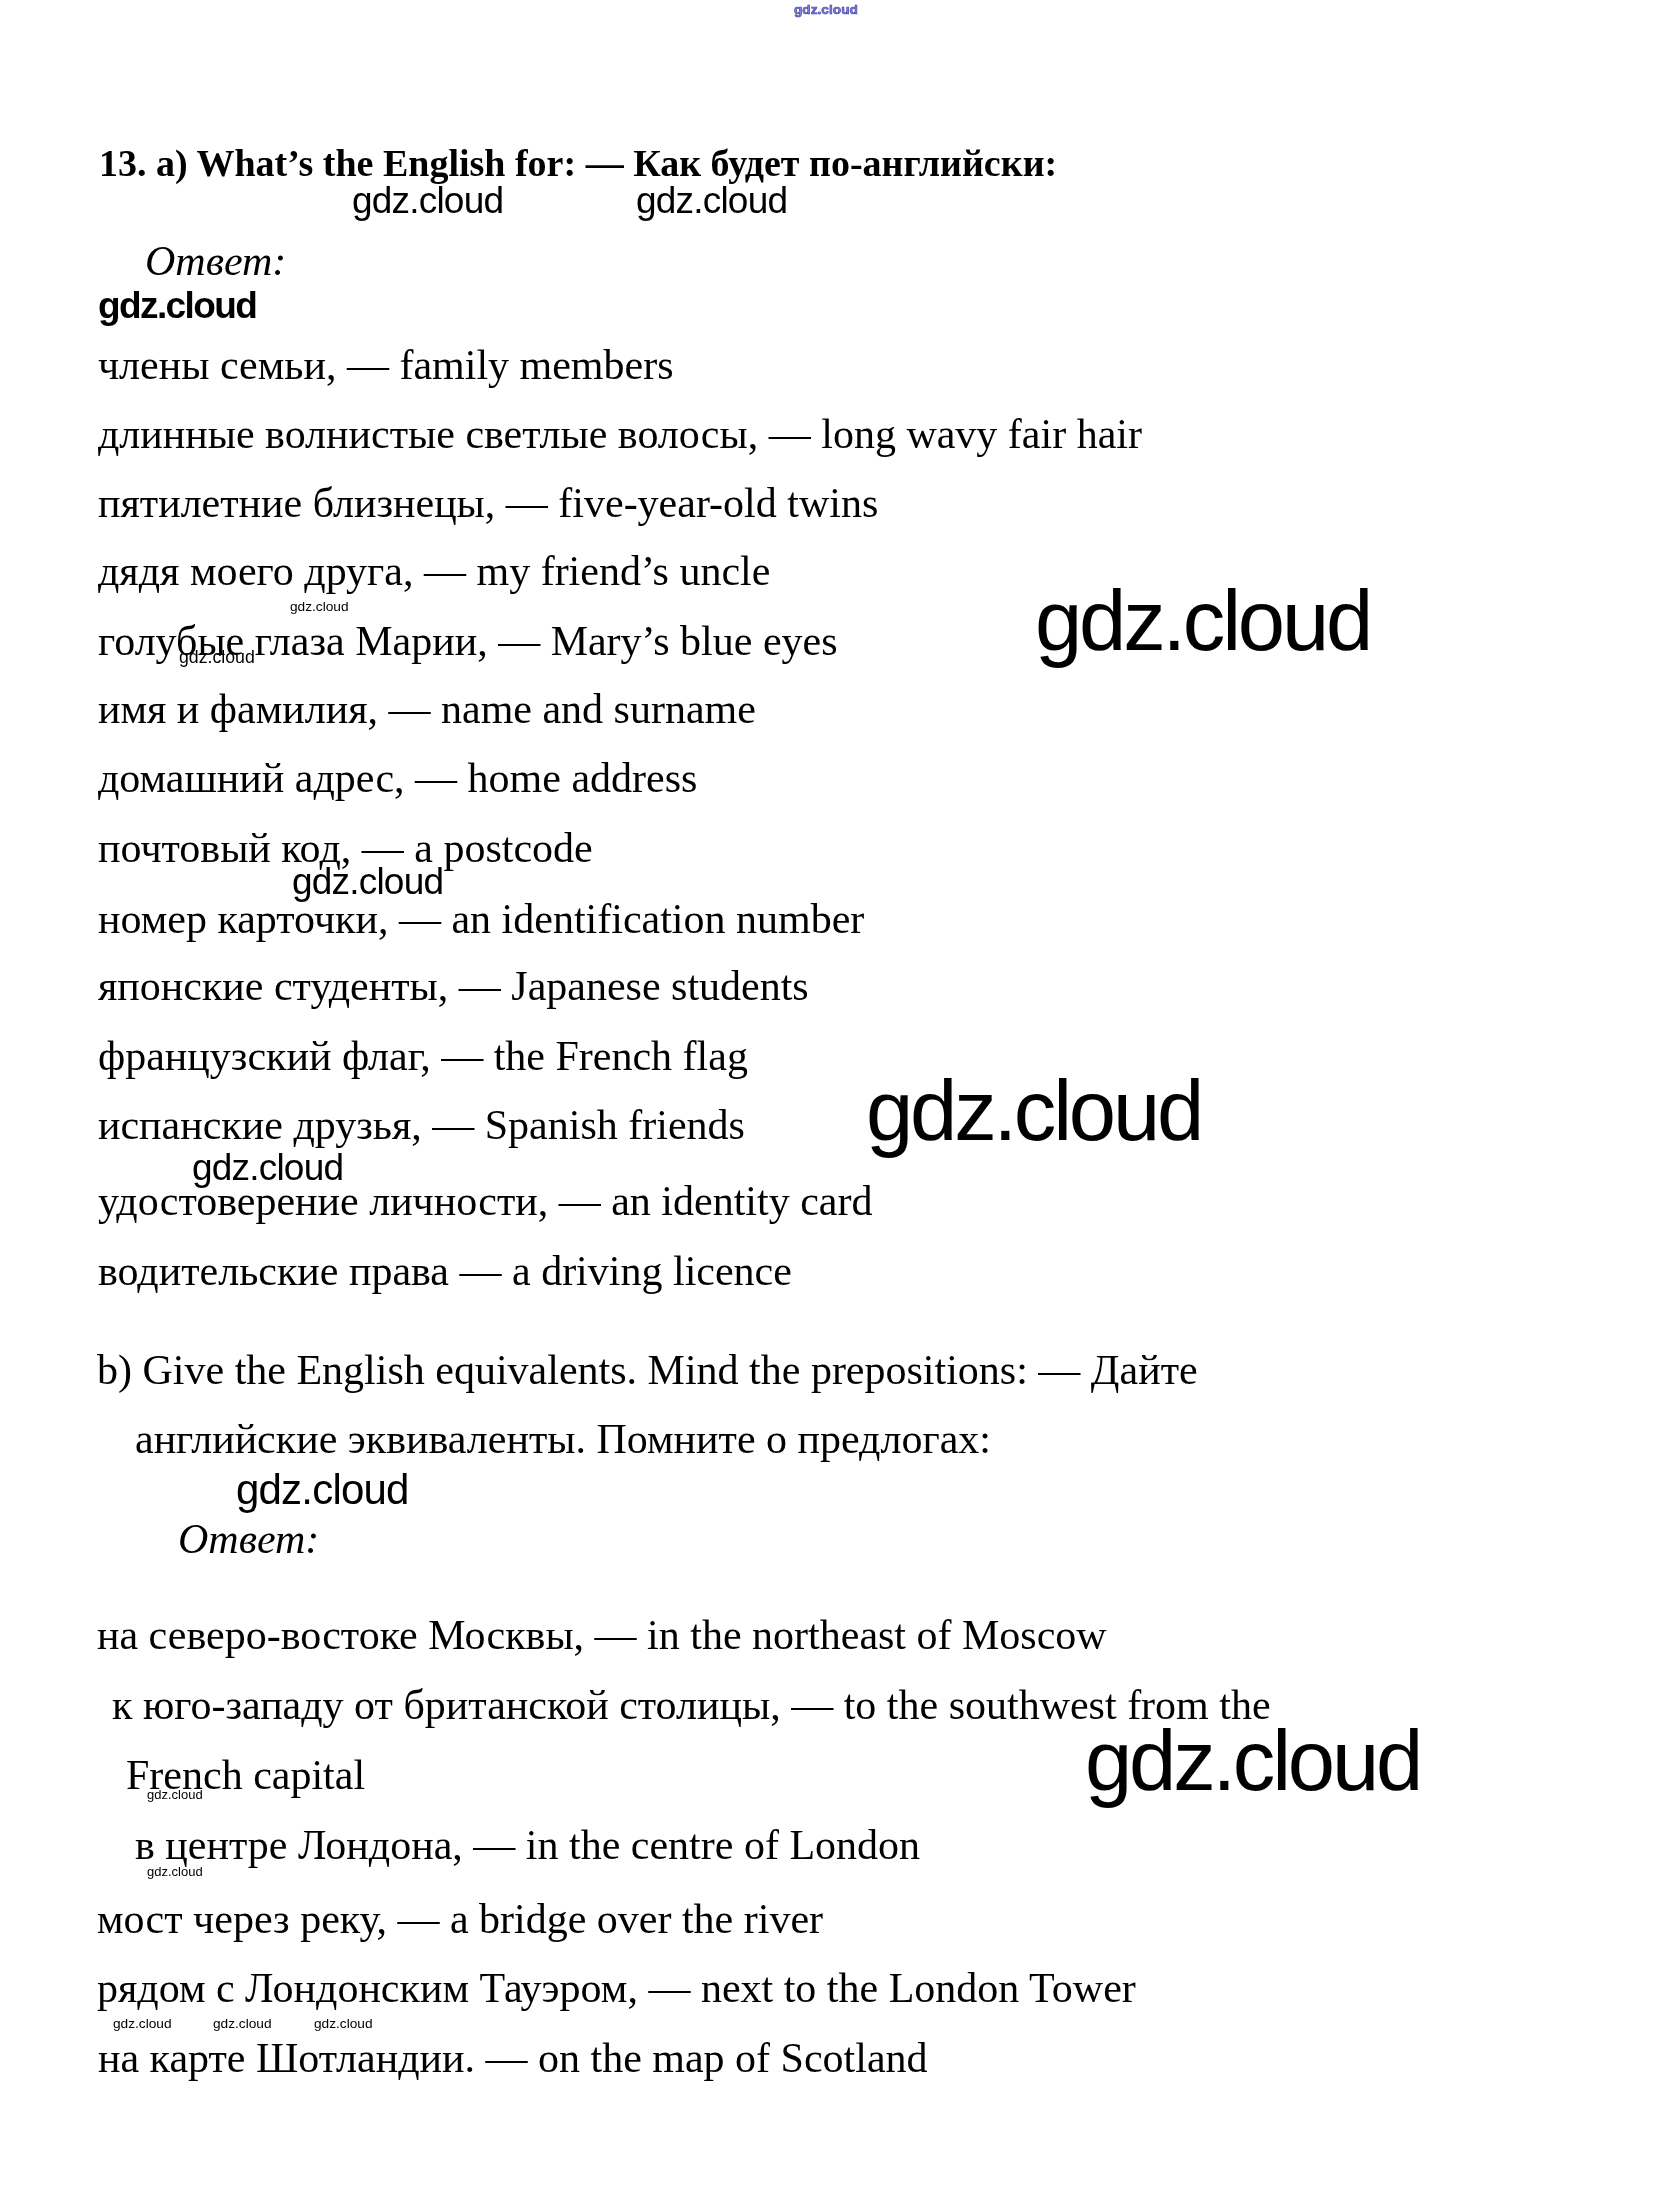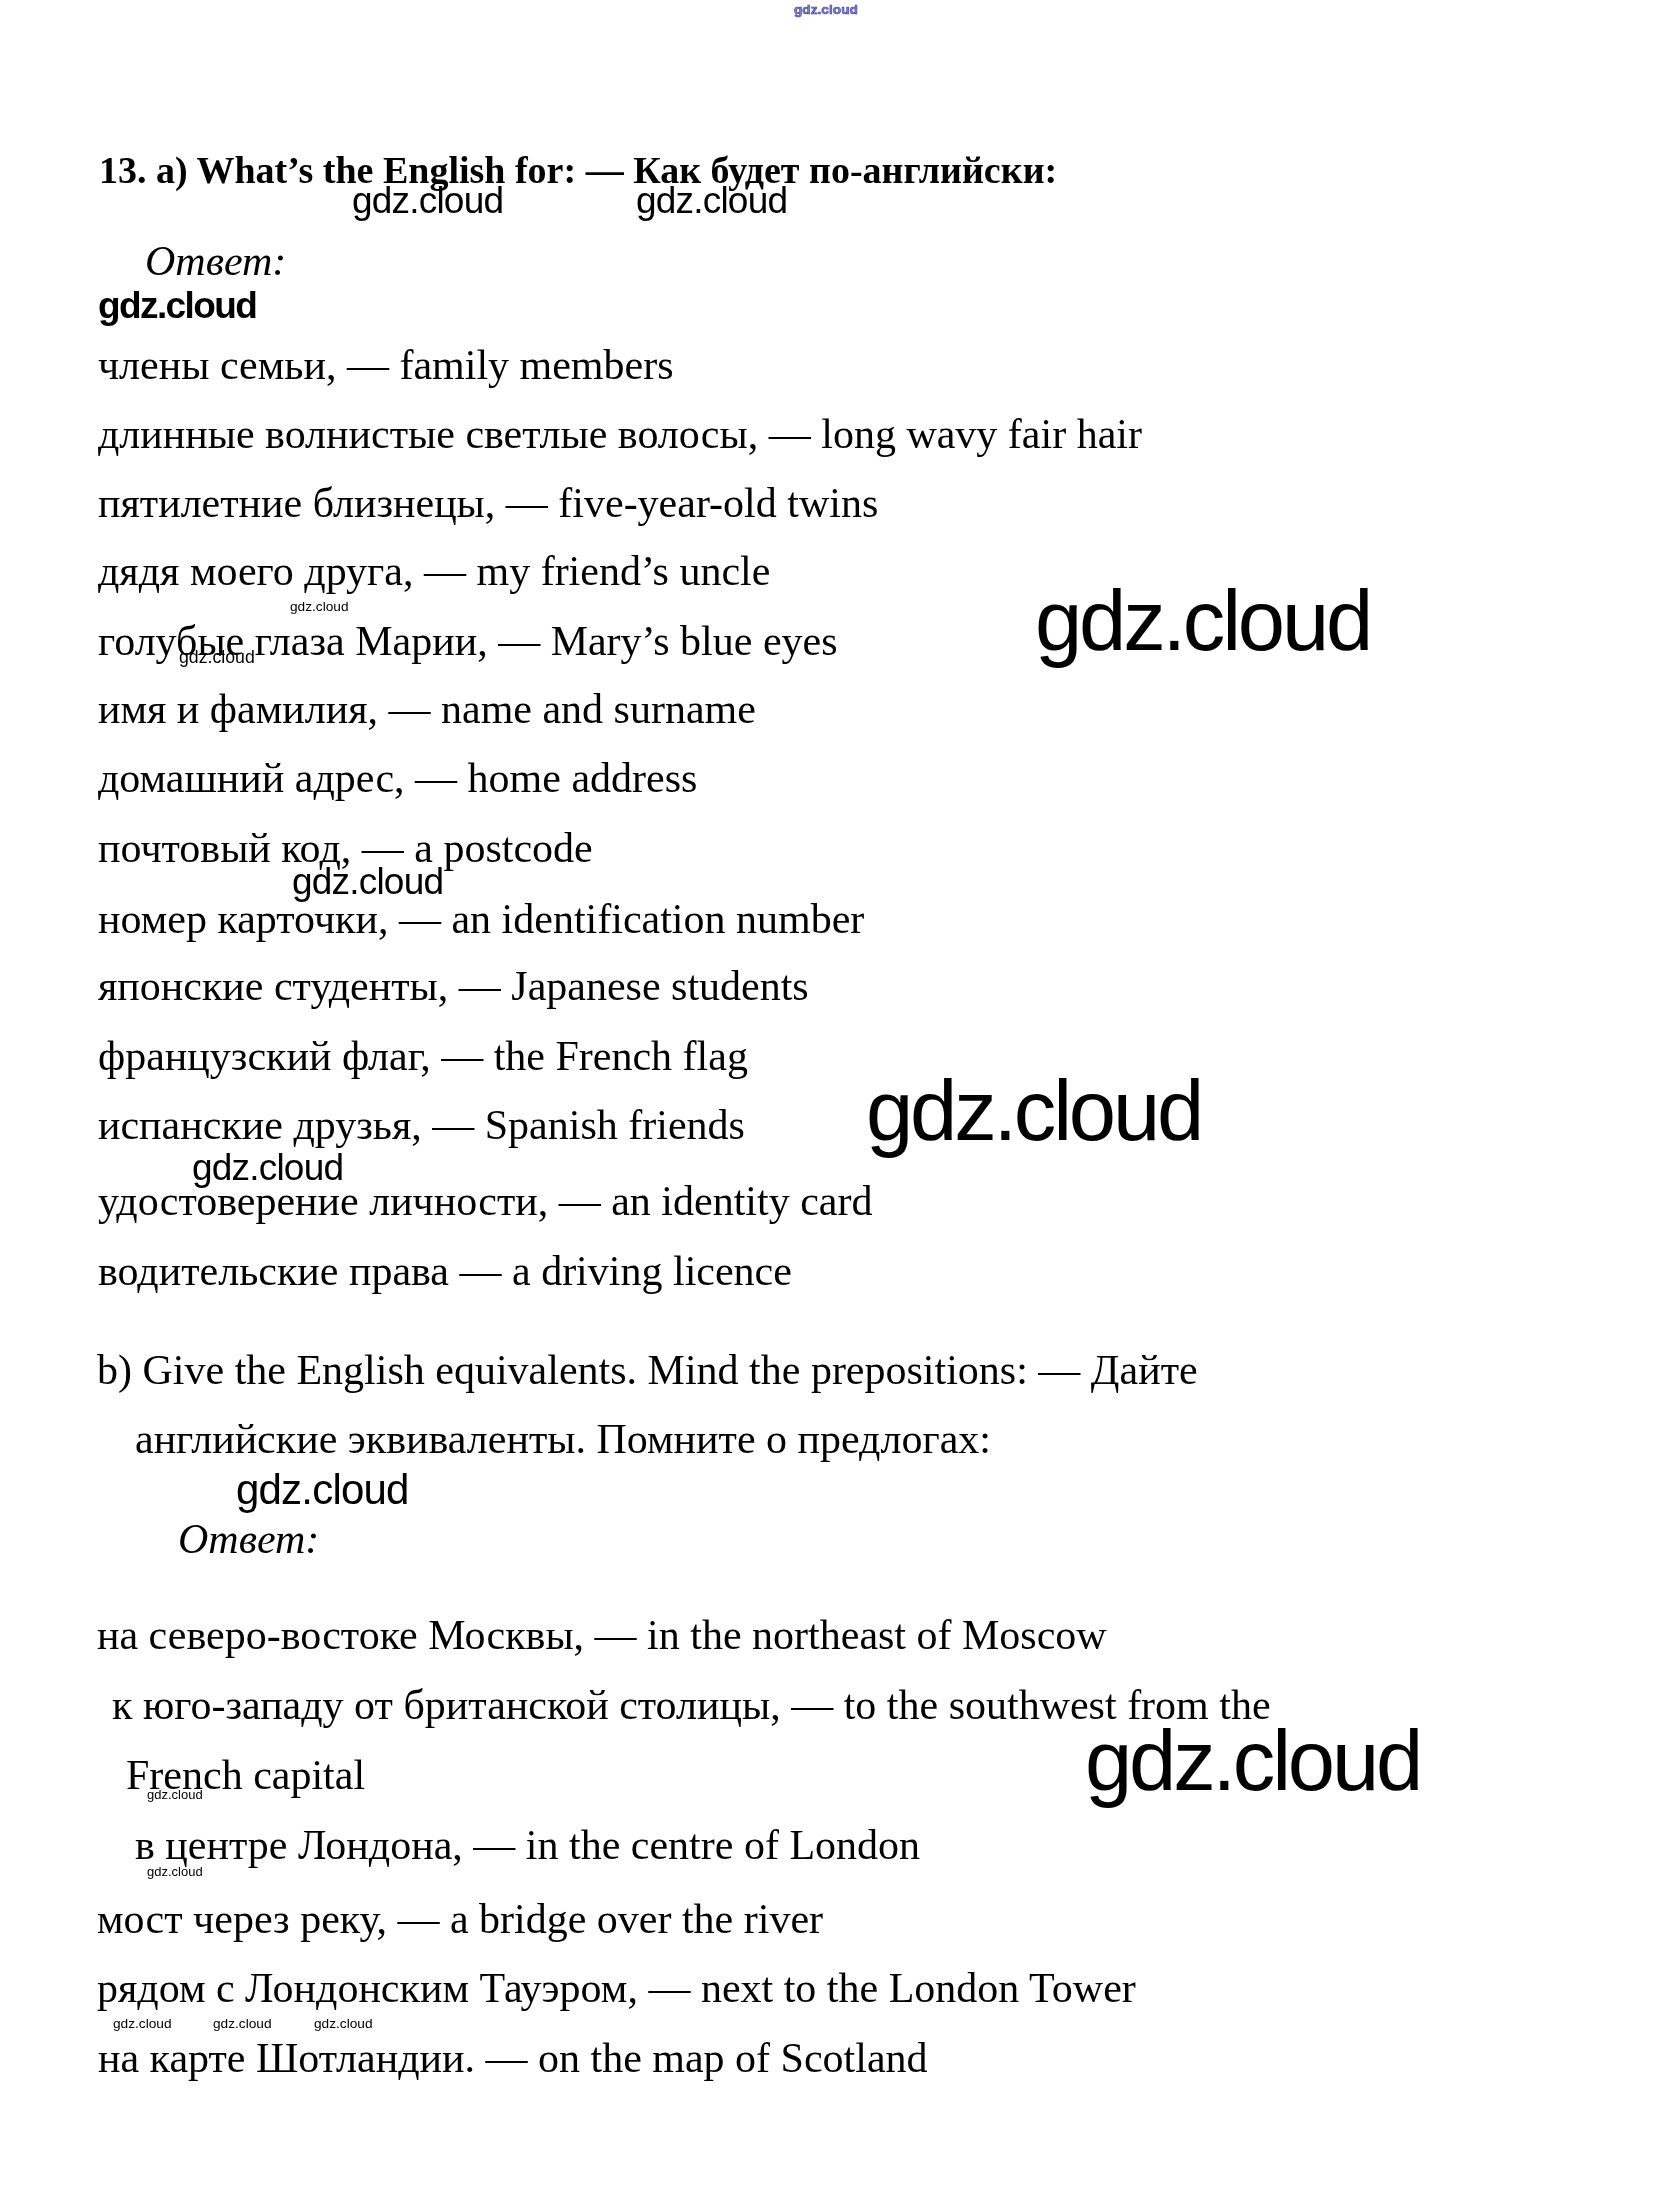--- a/index.html
+++ b/index.html
@@ -23,7 +23,6 @@
   .heading{
     font-weight:bold;
     font-size:38px;
-    margin-top:7px;
   }
   .answer-label{
     font-style:italic;

